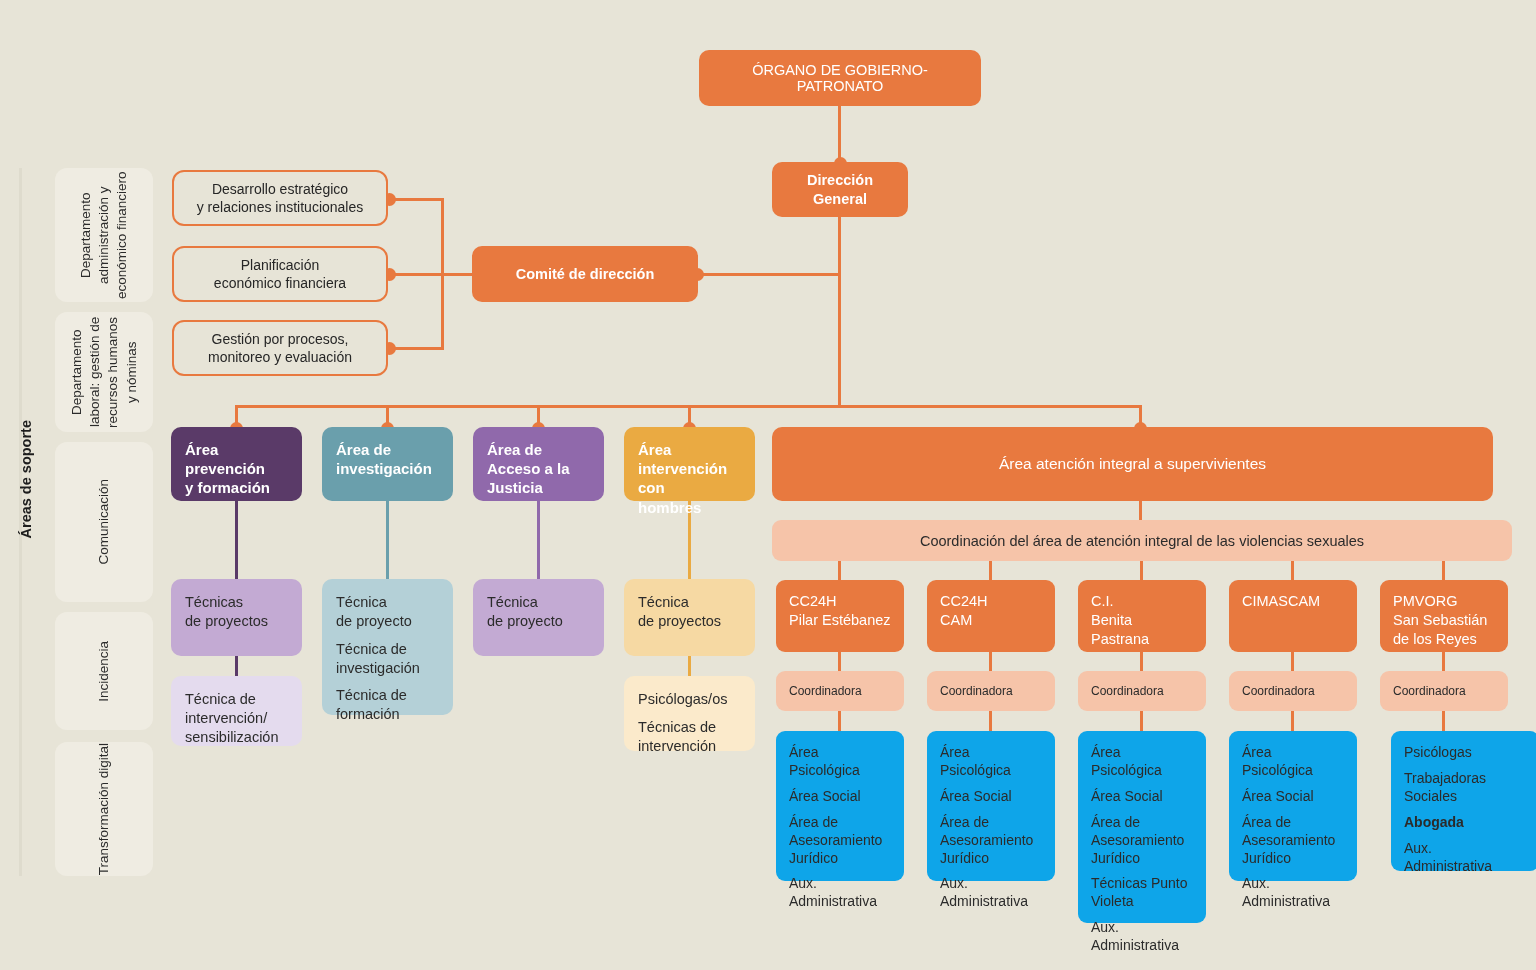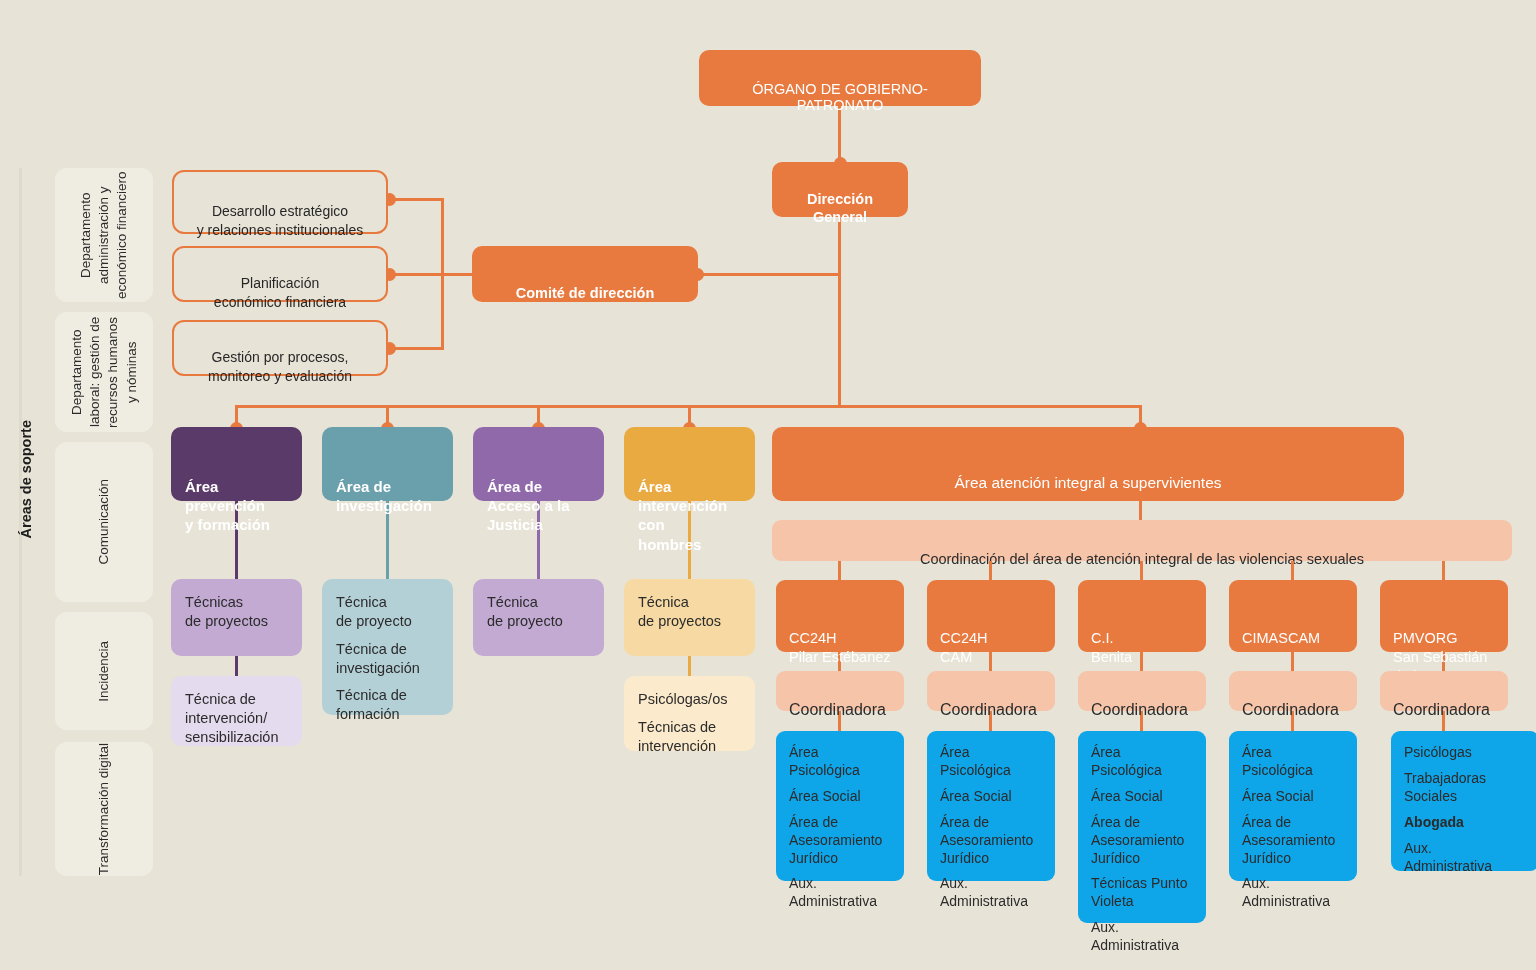--- a/index.html
+++ b/index.html
@@ -12,7 +12,7 @@
   #stage { position: relative; width: 1536px; height: 970px; }
 
   .node { position: absolute; border-radius: 10px; display: flex; }
-  .node > span { display: block; margin-top: 37px; }
+  .node > span { display: block; }
 
   
   .ln { position: absolute; background: #e8793f; }

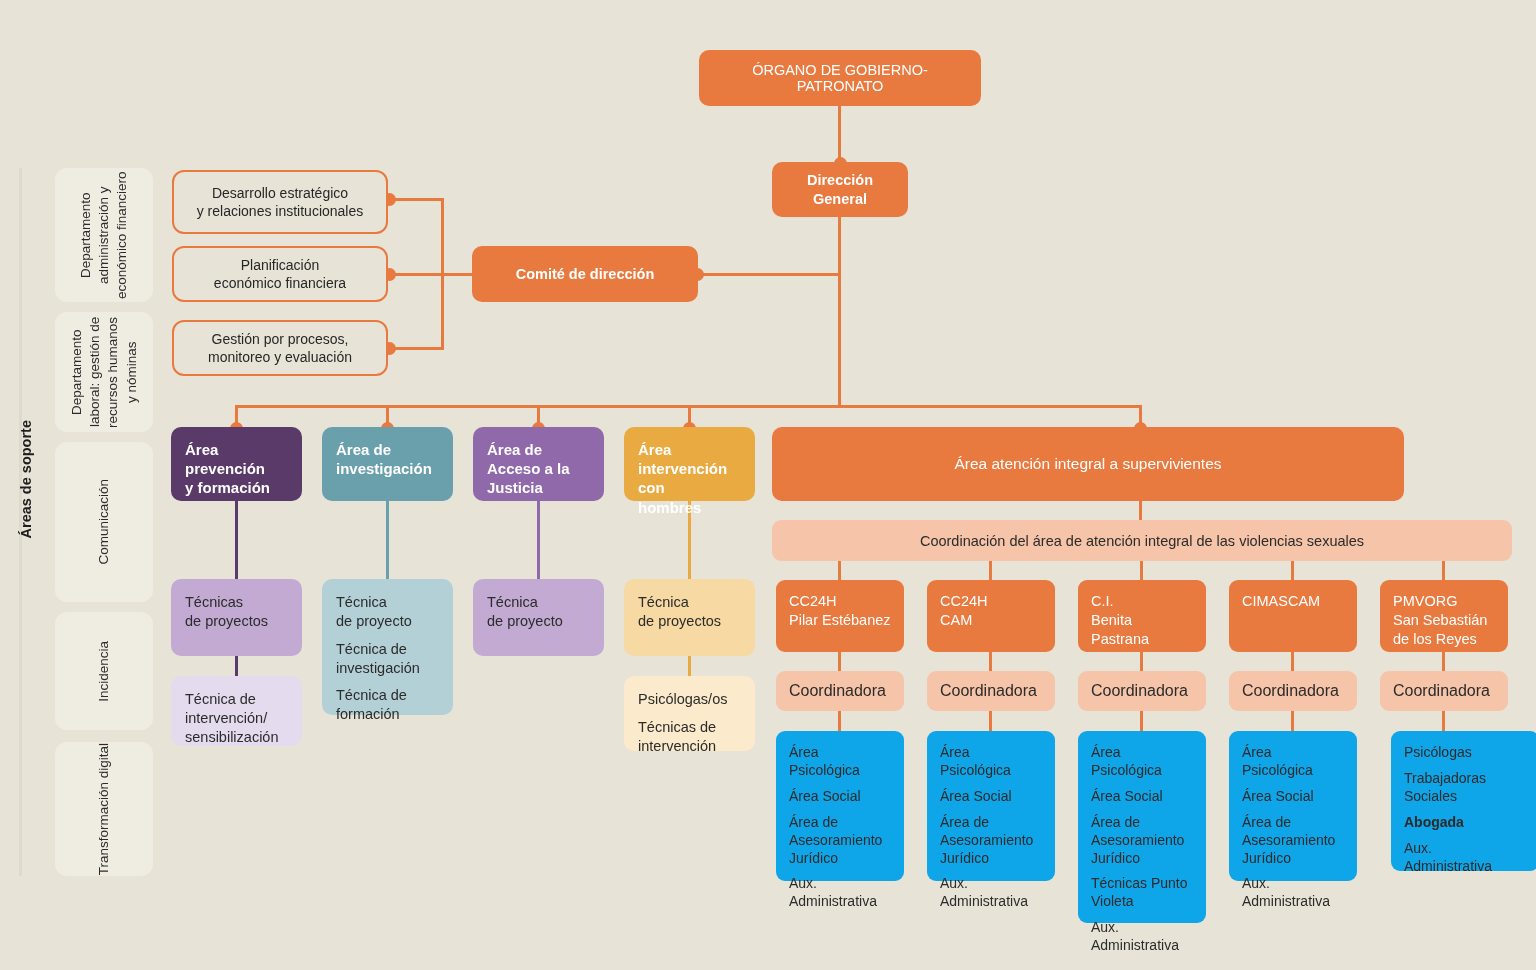--- a/index.html
+++ b/index.html
@@ -155,7 +155,7 @@
     <span>Comité de dirección</span>
   </div>
 
-  <div class="node outline-orange" style="left:172px;top:170px;width:216px;height:64px;font-size:14px;line-height:1.3;white-space:pre-line;">
+  <div class="node outline-orange" style="left:172px;top:170px;width:216px;height:56px;font-size:14px;line-height:1.3;white-space:pre-line;">
     <span>Desarrollo estratégico
 y relaciones institucionales</span>
   </div>

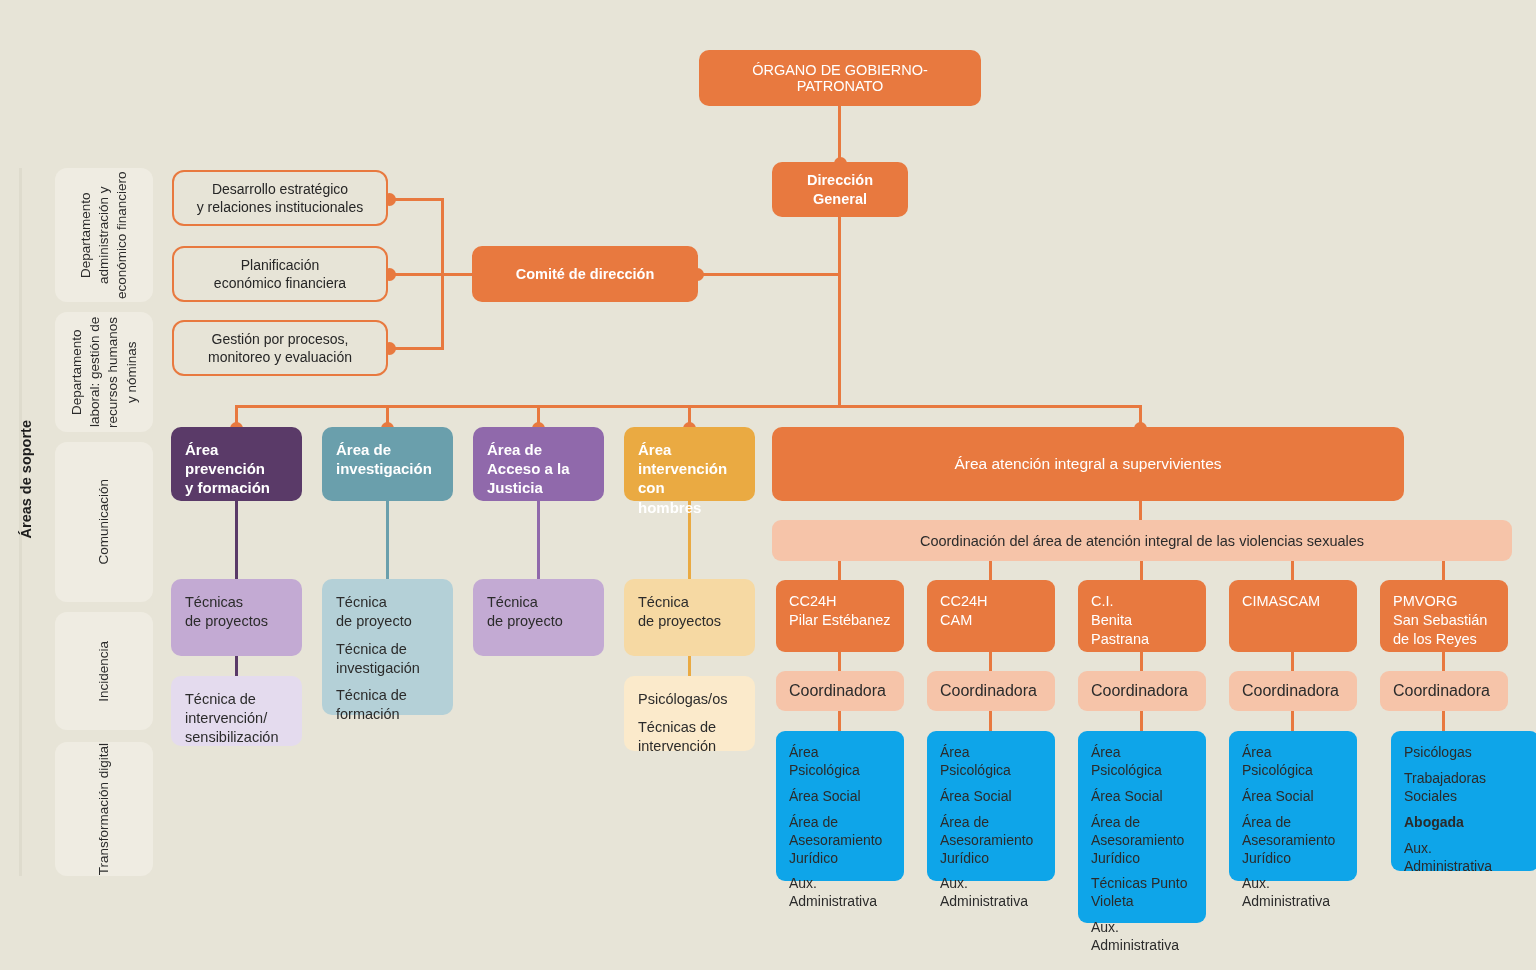--- a/index.html
+++ b/index.html
@@ -238,7 +238,7 @@
     </ul>
   </div>
 
-  <div class="node" id="big-area" style="left:772px;top:427px;width:632px;height:74px;">
+  <div class="node" id="big-area" style="left:772px;top:427px;width:721px;height:74px;">
     <span>Área atención integral a supervivientes</span>
   </div>
   <div class="ln" style="left:1139px;top:501px;width:3px;height:20px;"></div>

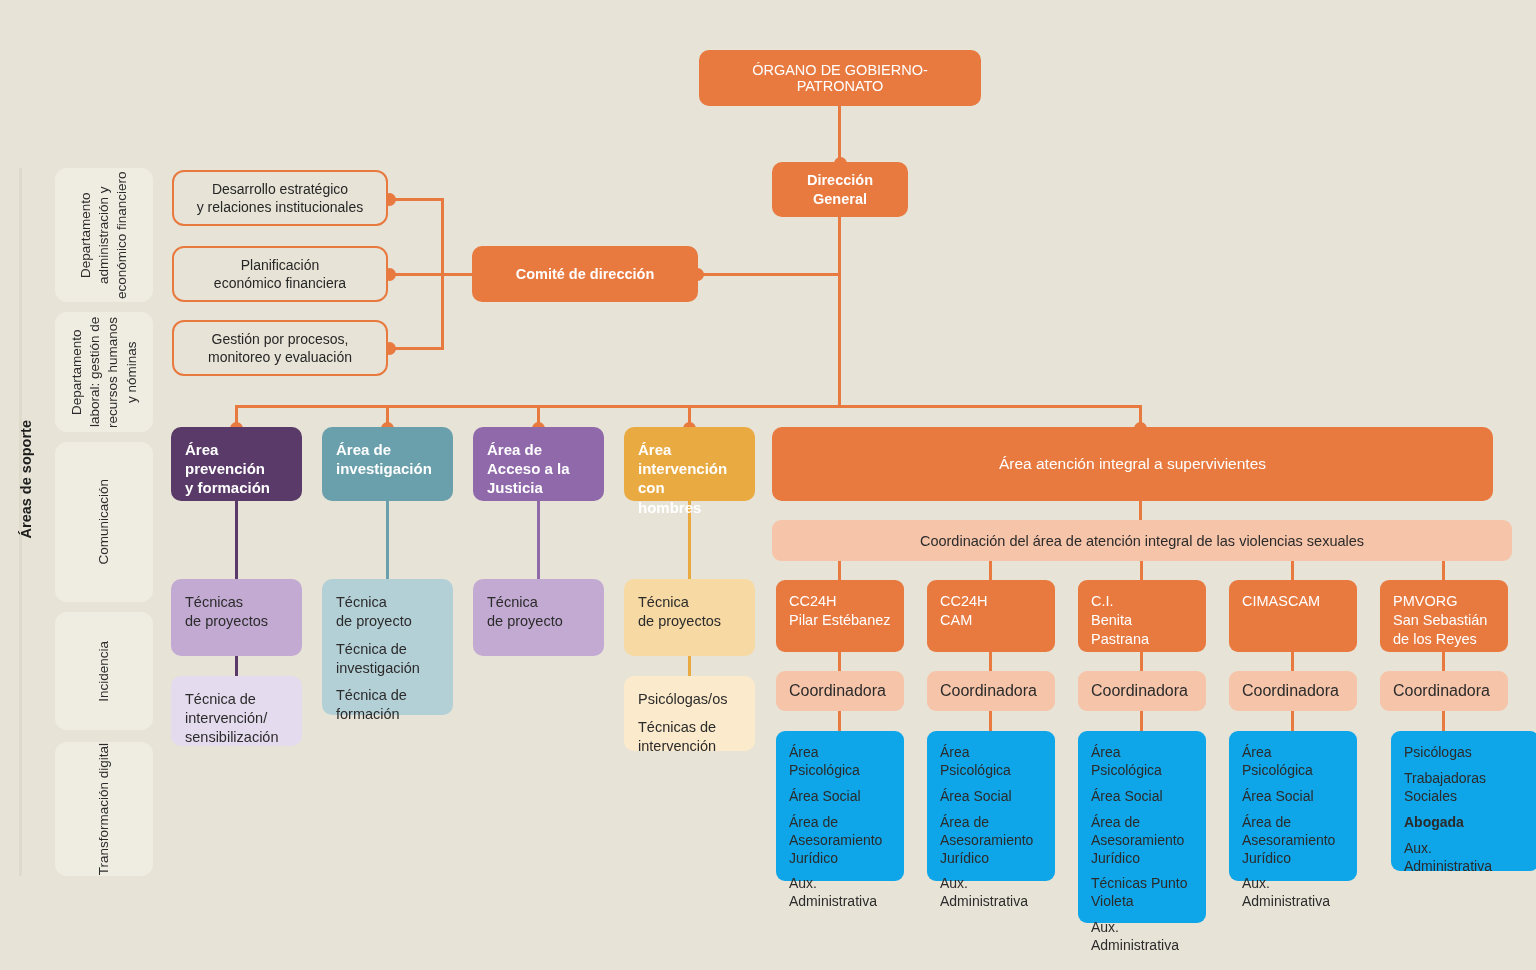--- a/index.html
+++ b/index.html
@@ -79,7 +79,7 @@
   .coordinadora {
     background: #f6c4a9; color: #2b2b2b;
     align-items: center; justify-content: flex-start;
-    padding: 0 13px; font-size: 16px; border-radius: 9px;
+    padding: 0 13px; font-size: 12px; border-radius: 9px;
   }
   .staff {
     background: #0ea5e9; color: #2b2b2b;

